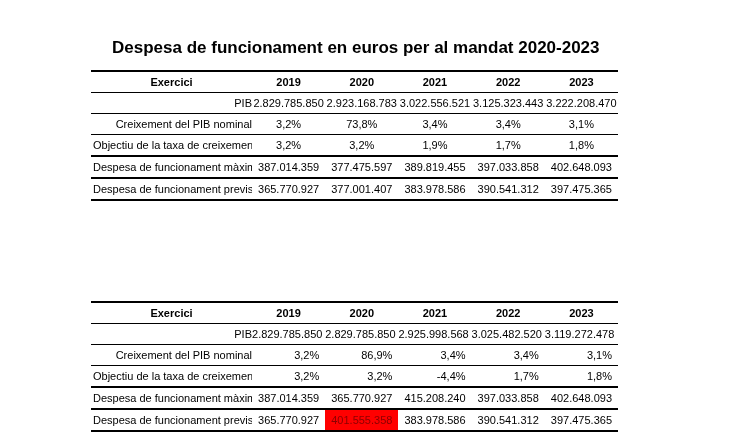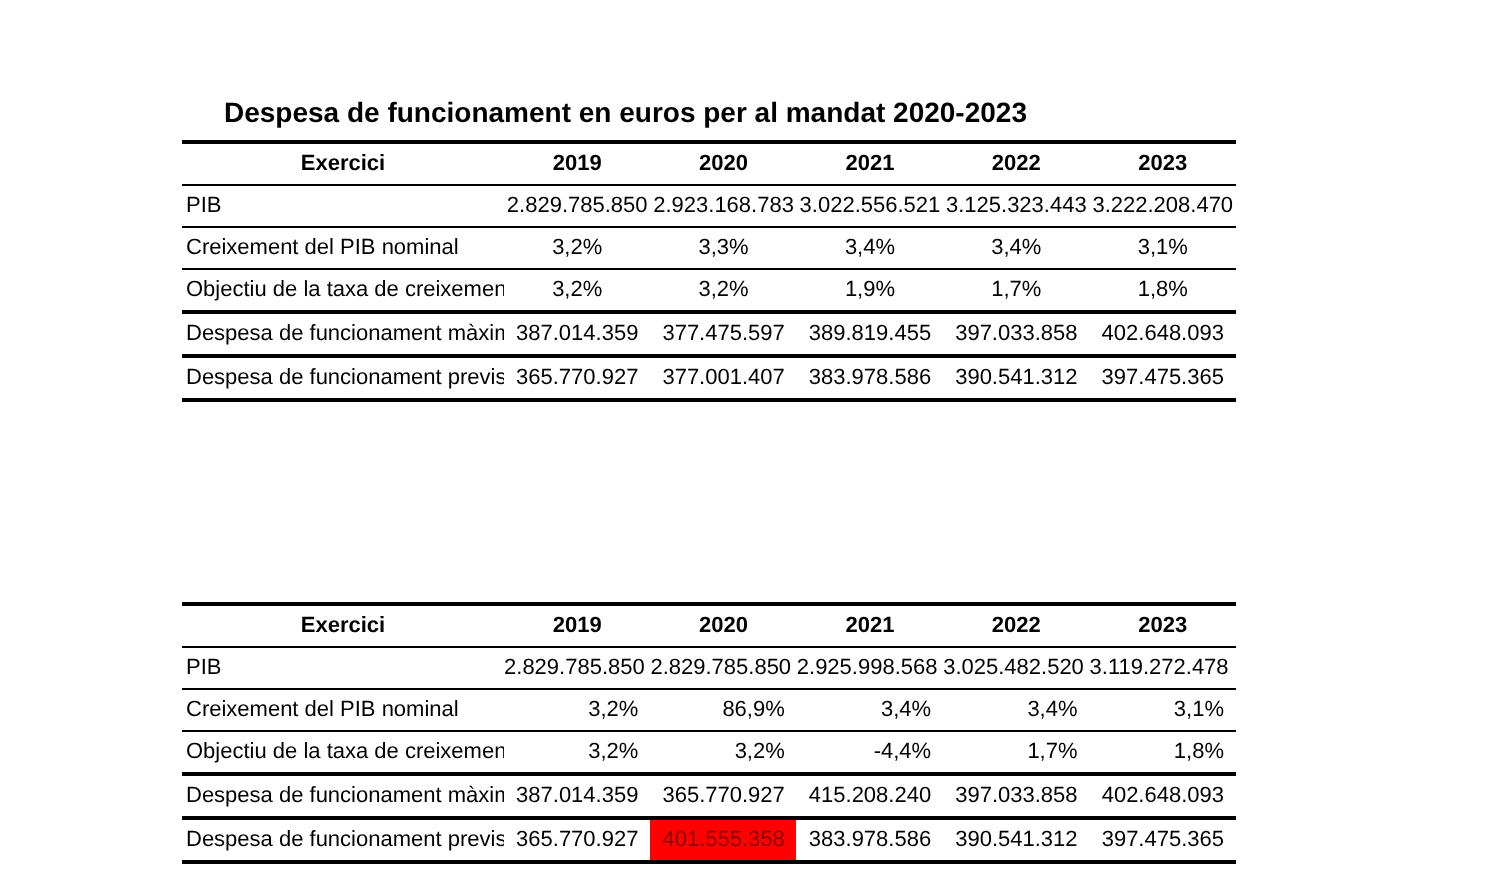--- a/index.html
+++ b/index.html
@@ -13,9 +13,8 @@
 
   .doc-title {
     position:absolute; left:112px;
-    font-size:14px; font-weight:bold; line-height:16px;
+    font-size:17px; font-weight:bold; line-height:16px;
     color:#000000;
-    margin-top:8px;
   }
   #title-1 { top:40px; width:520px; }
   #title-2 { top:253px; width:556px; }

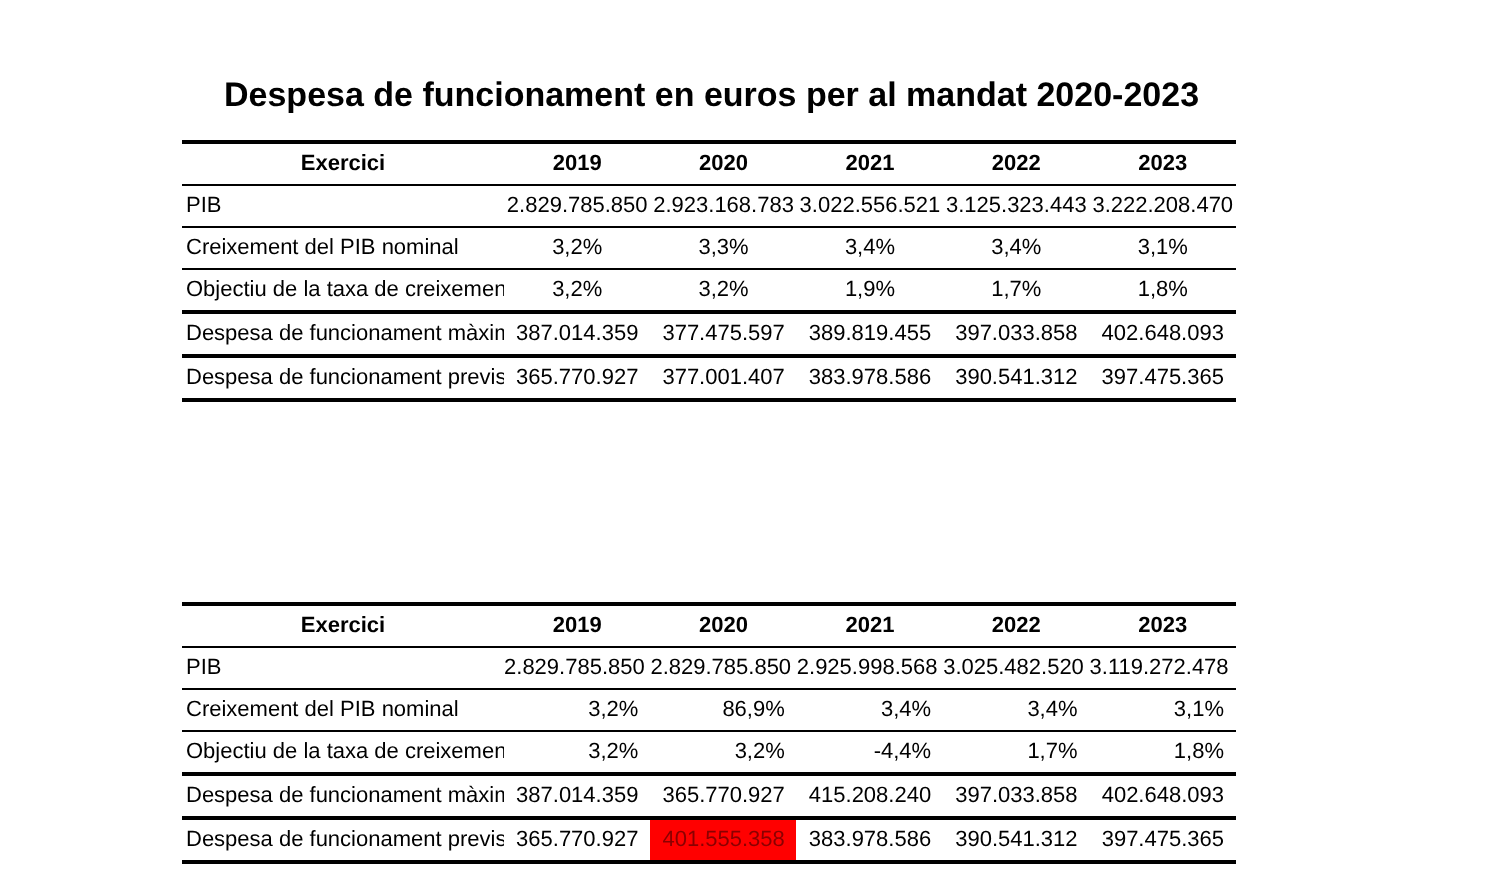--- a/index.html
+++ b/index.html
@@ -40,7 +40,7 @@
   tr.sep-thin  { border-bottom:1px solid #000; }
   tr.sep-thick { border-bottom:2px solid #000; }
 
-  td.lbl { text-align:left; padding-left:2px; }
+  td.lbl { text-align:right; padding-left:2px; }
 
   
   #table-1 td.val { text-align:center; }

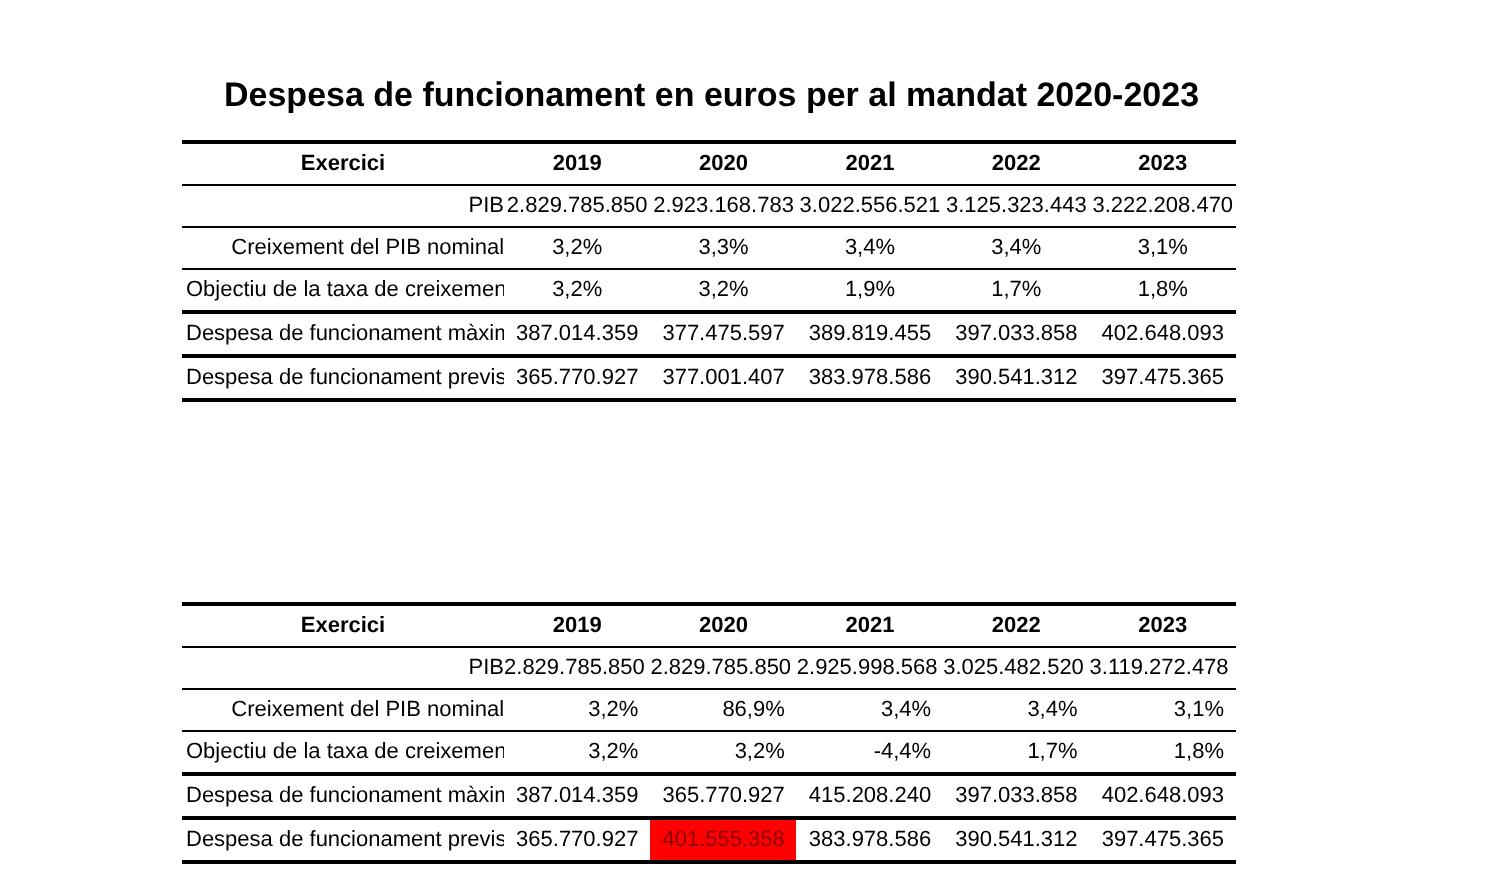--- a/index.html
+++ b/index.html
@@ -90,7 +90,7 @@
       <tr class="sep-thin">
         <td class="lbl">Creixement del PIB nominal</td>
         <td class="val">3,2%</td>
-        <td class="val">3,3%</td>
+        <td class="val">73,8%</td>
         <td class="val">3,4%</td>
         <td class="val">3,4%</td>
         <td class="val">3,1%</td>

